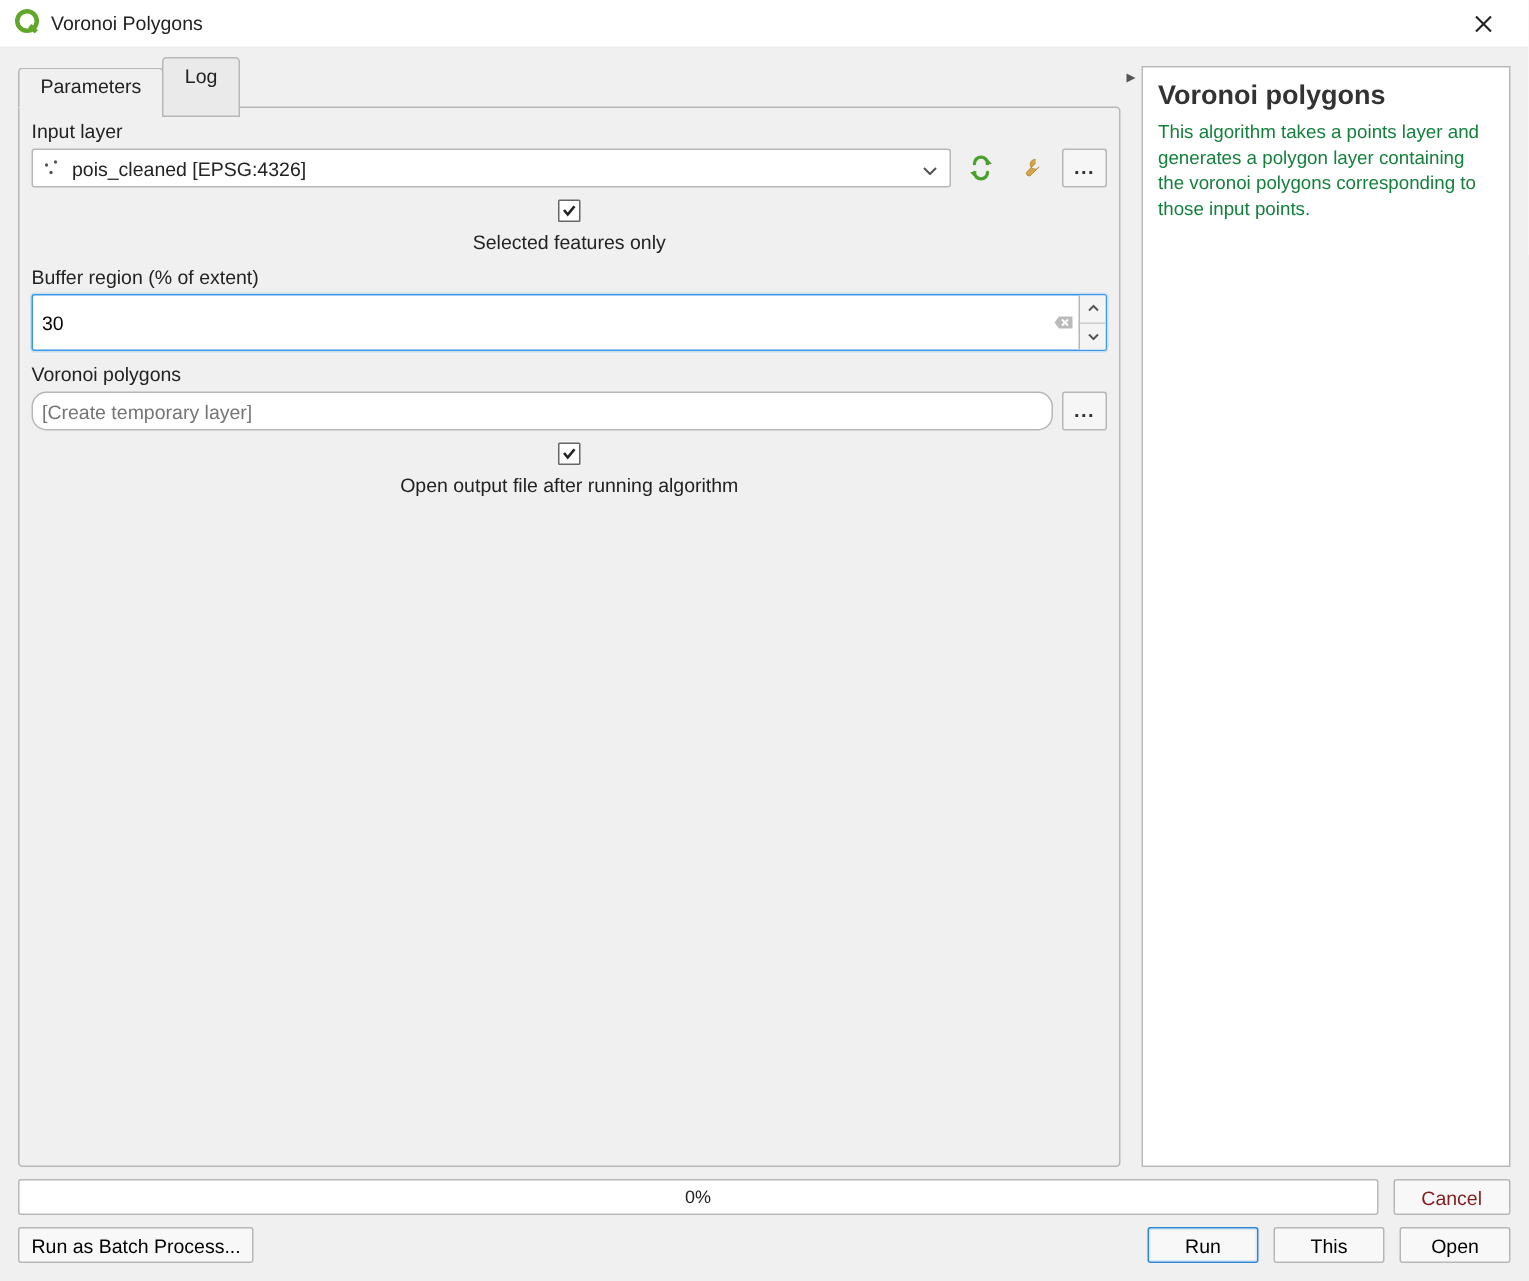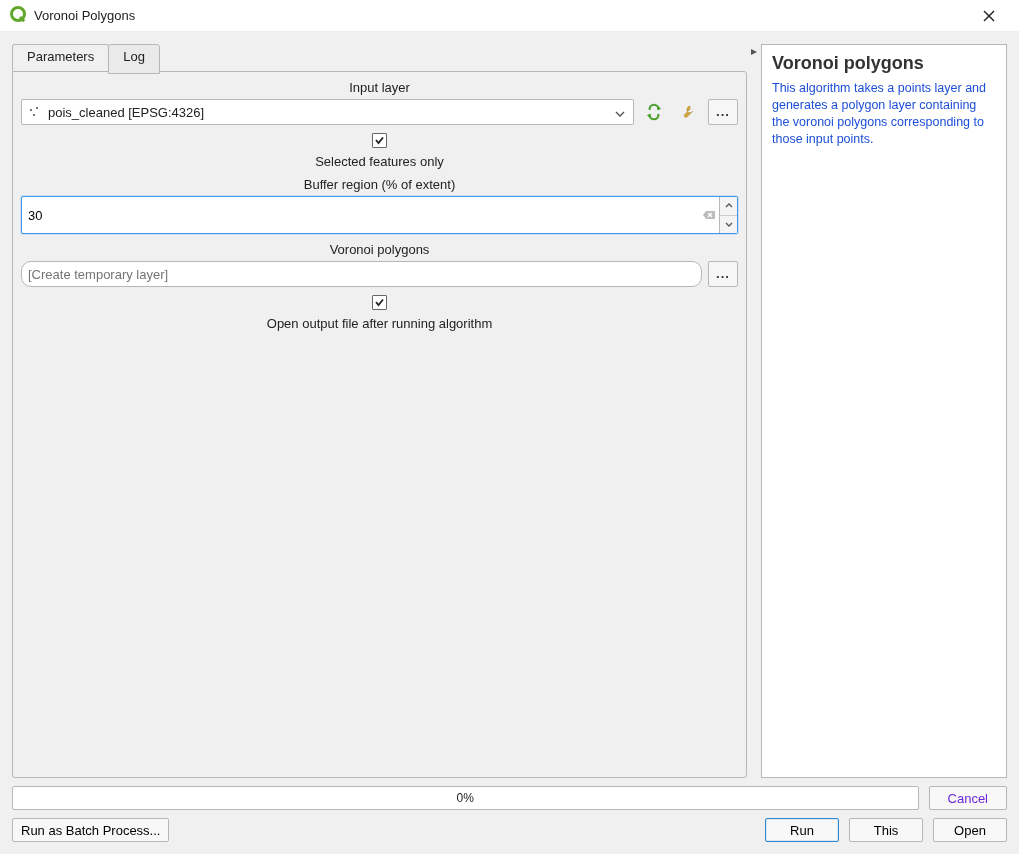--- a/index.html
+++ b/index.html
@@ -45,7 +45,7 @@
 
   .tabs {
     display: flex;
-    align-items: flex-start;
+    align-items: center;
     height: 28px;
     position: relative;
     z-index: 2;

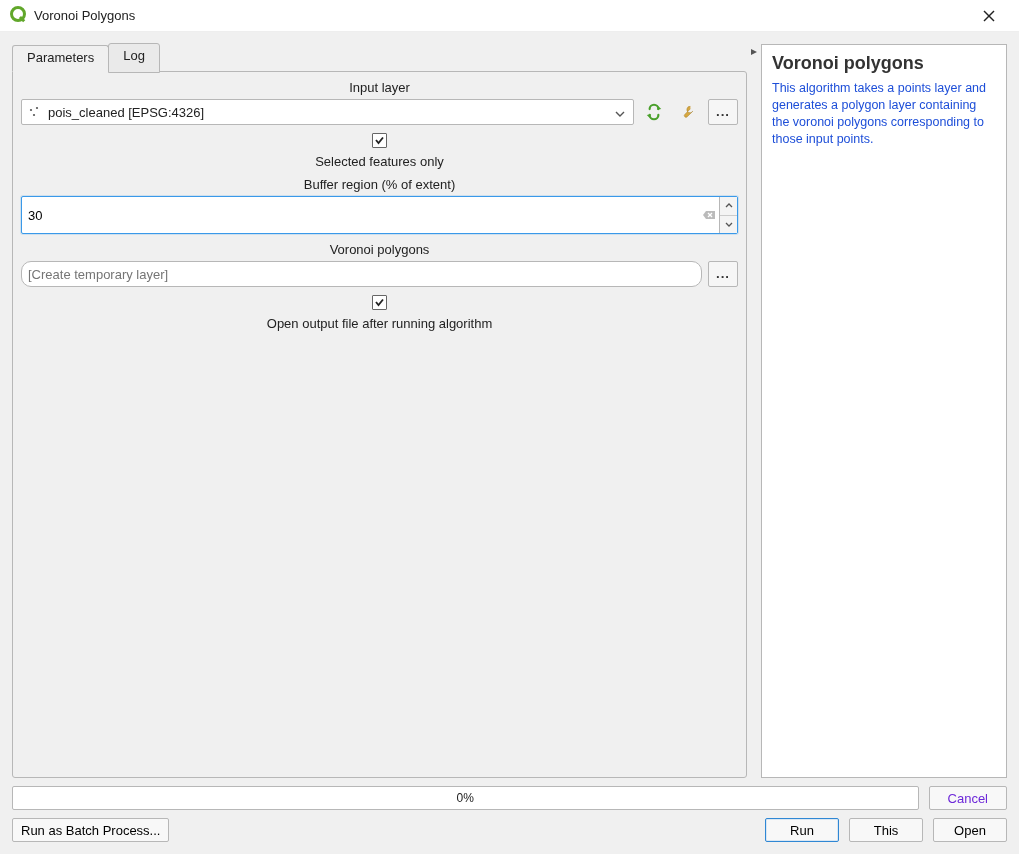--- a/index.html
+++ b/index.html
@@ -60,7 +60,7 @@
     border-bottom: 1px solid #b7b7b7;
     cursor: pointer;
     font-size: 13px;
-    height: 30px;
+    height: 40px;
     line-height: 16px;
   }
   .tab.active {

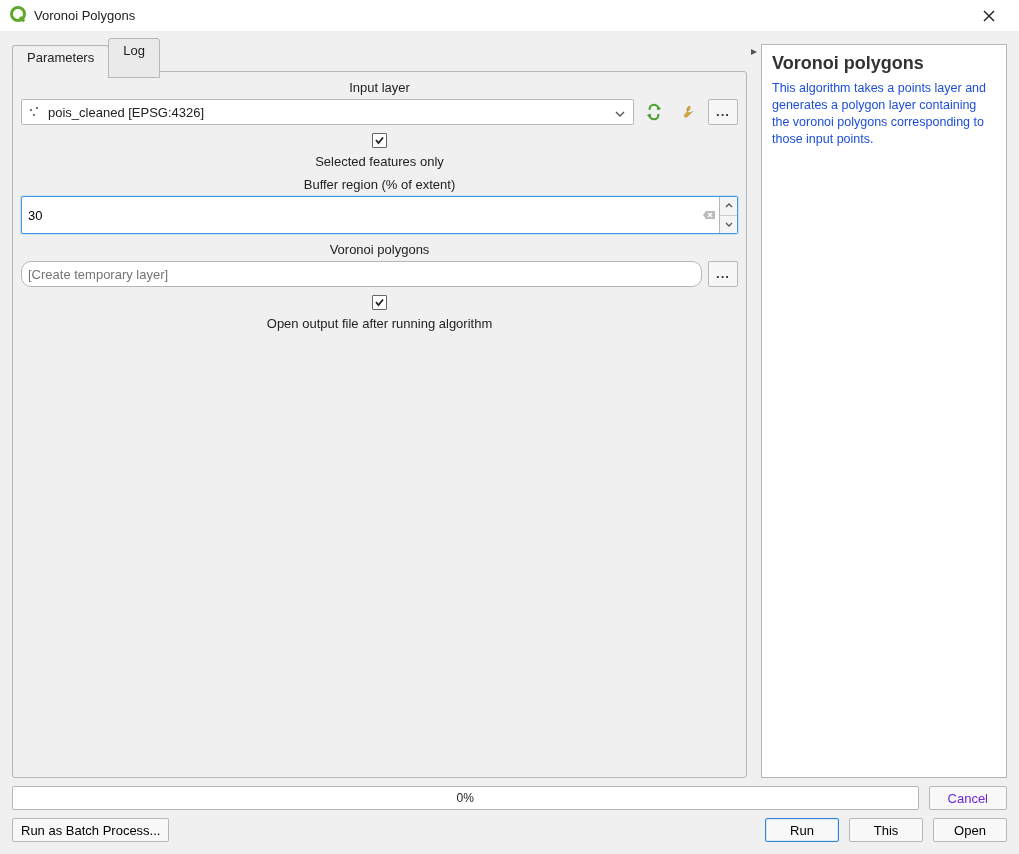--- a/index.html
+++ b/index.html
@@ -101,7 +101,7 @@
   .help-panel h2 { margin: 0 0 6px 0; font-size: 18px; font-weight: bold; color: #333; }
   .help-panel p { margin: 0; line-height: 1.35; color: #1d4ed8; font-size: 12.5px;}
 
-  .form-label { margin: 2px 0 4px 0; text-align: center; }
+  .form-label { margin: 2px 0 4px 0; }
   .row { display: flex; align-items: center; gap: 6px; margin-bottom: 6px; }
 
   .combo {

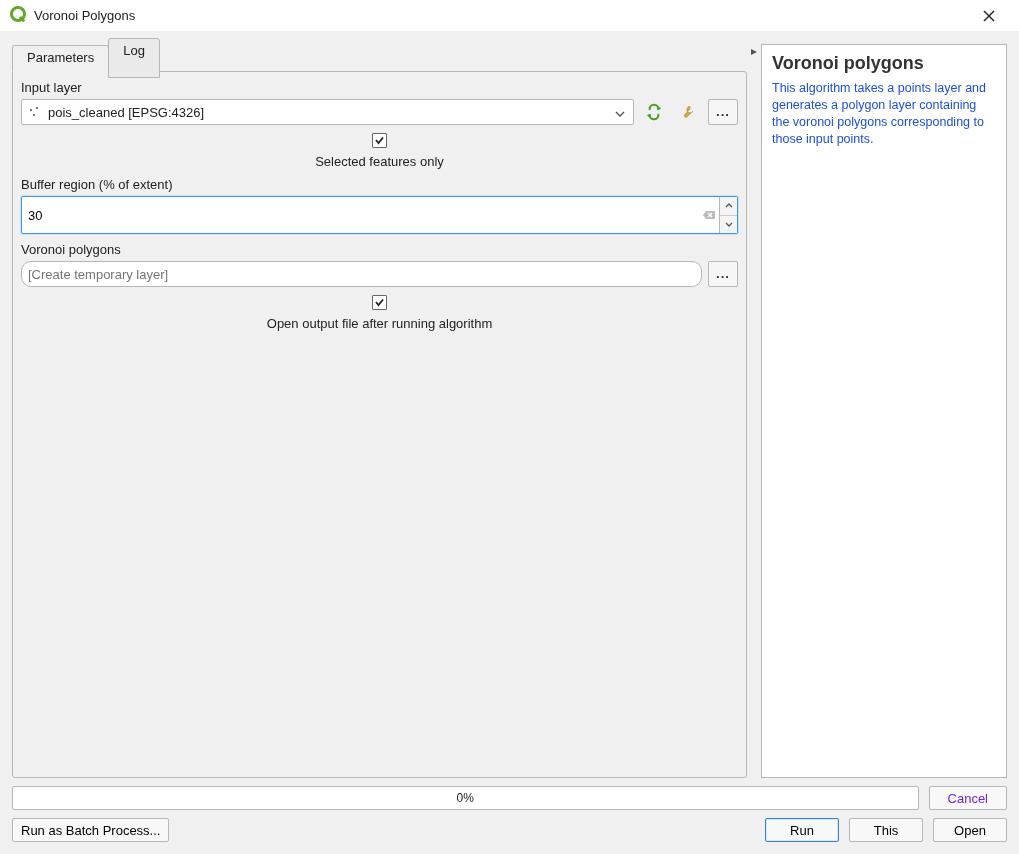--- a/index.html
+++ b/index.html
@@ -99,7 +99,7 @@
     overflow: auto;
   }
   .help-panel h2 { margin: 0 0 6px 0; font-size: 18px; font-weight: bold; color: #333; }
-  .help-panel p { margin: 0; line-height: 1.35; color: #1d4ed8; font-size: 12.5px;}
+  .help-panel p { margin: 0; line-height: 1.35; color: #15803d; font-size: 12.5px;}
 
   .form-label { margin: 2px 0 4px 0; }
   .row { display: flex; align-items: center; gap: 6px; margin-bottom: 6px; }

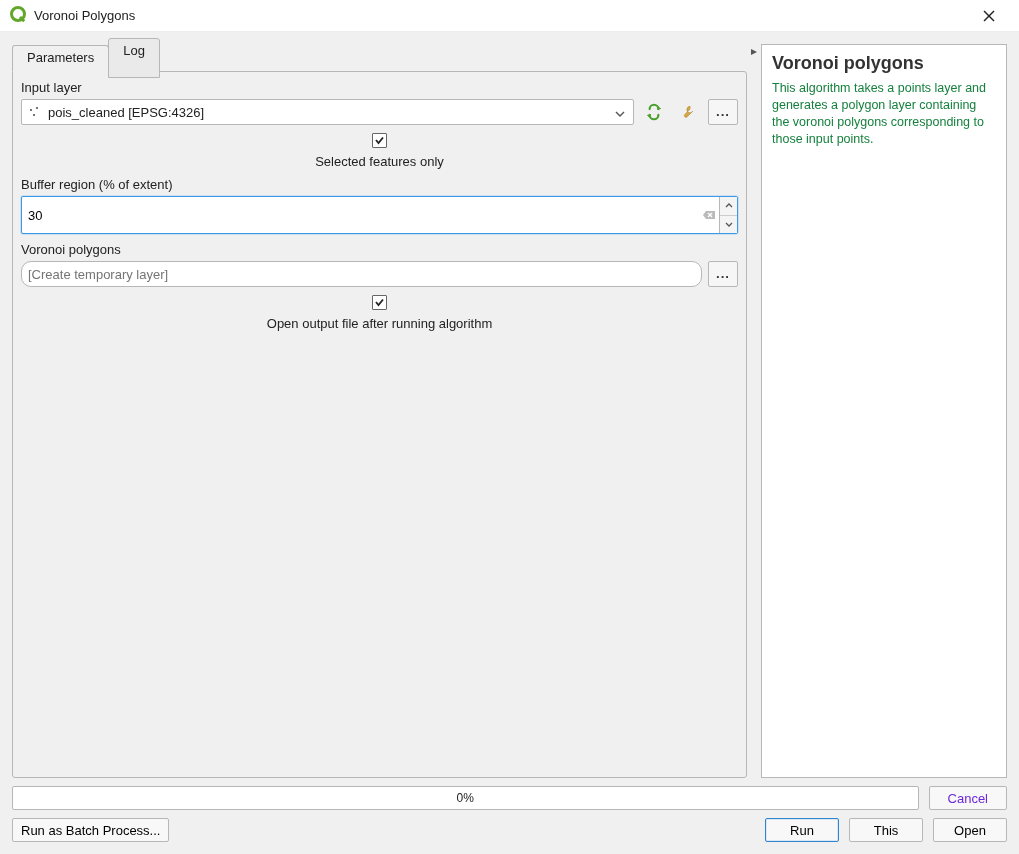--- a/index.html
+++ b/index.html
@@ -217,7 +217,7 @@
     min-width: 74px;
   }
   .btn:disabled, .btn.disabled {
-    color: #6d28d9;
+    color: #7f1d1d;
     cursor: default;
   }
   .btn.primary {

